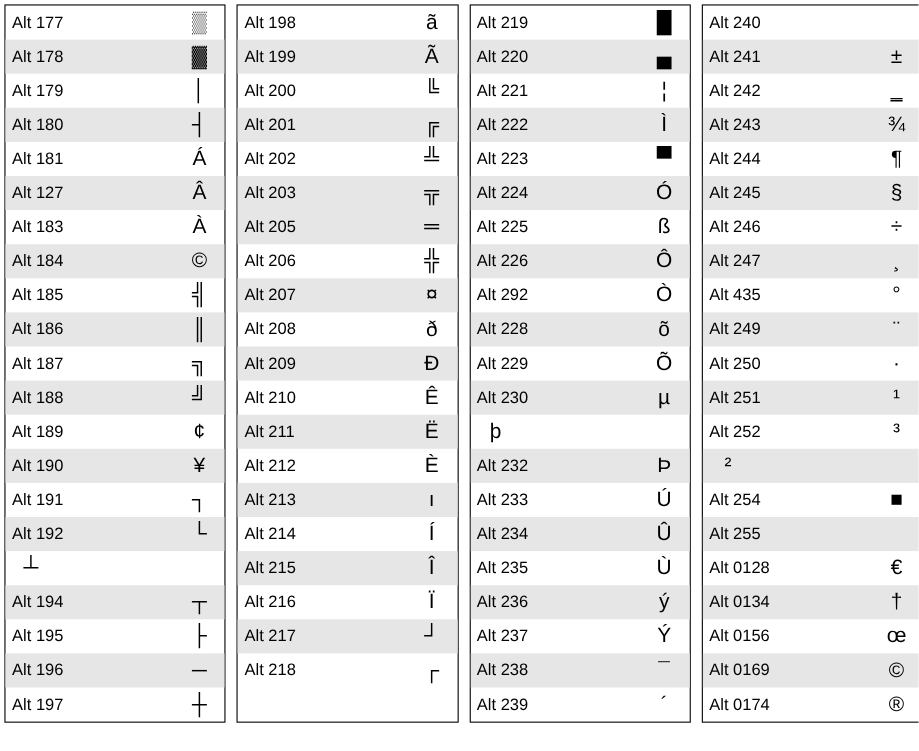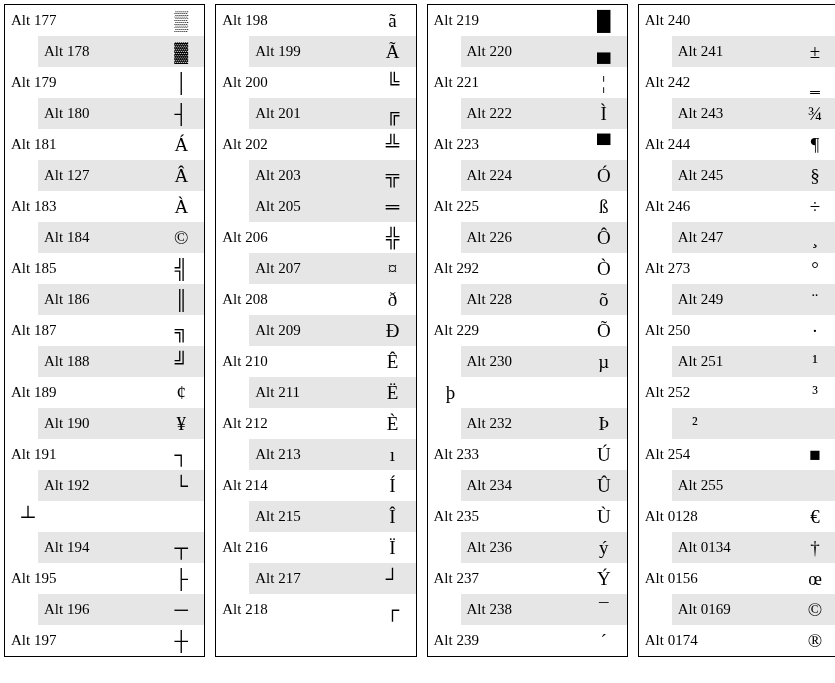--- a/index.html
+++ b/index.html
@@ -19,7 +19,6 @@
     .col {
       border: 1px solid #000;
       flex: 1;
-      font-family: Liberation Serif, serif;
     }
     .row {
       display: flex;

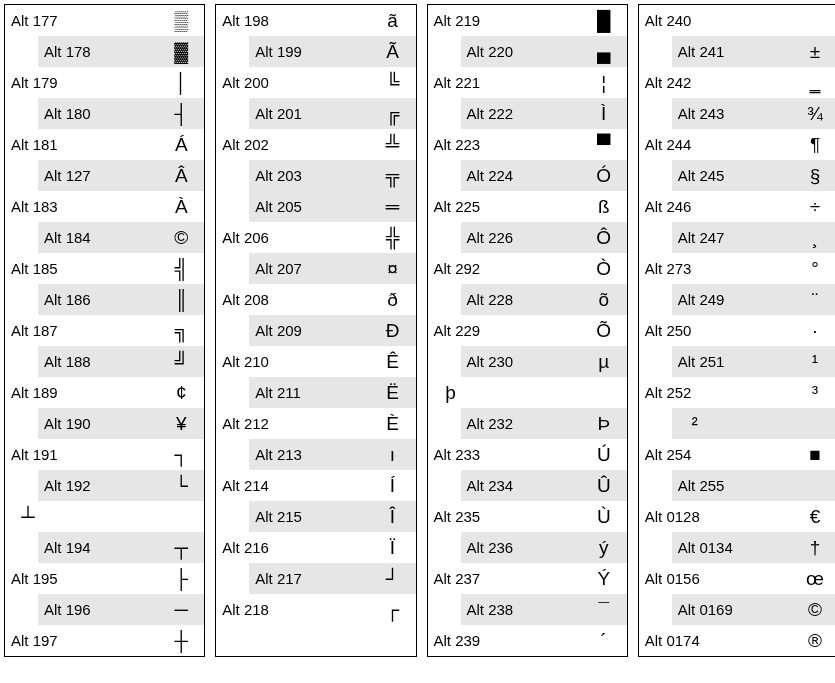--- a/index.html
+++ b/index.html
@@ -27,7 +27,6 @@
     }
     .row.zebra {
       background: #e6e6e6;
-      margin-left: 33px;
     }
     .code-cell {
       flex: 1;

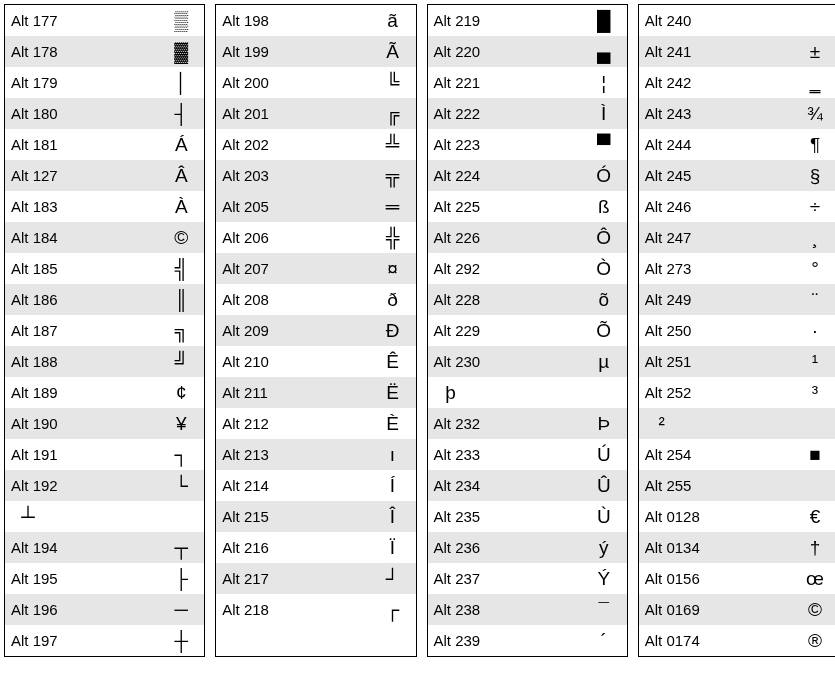--- a/index.html
+++ b/index.html
@@ -333,7 +333,7 @@
         <div class="sym-cell"><span>¸</span></div>
       </div>
       <div class="row">
-        <div class="code-cell">Alt 273</div>
+        <div class="code-cell">Alt 435</div>
         <div class="sym-cell"><span>°</span></div>
       </div>
       <div class="row zebra">

